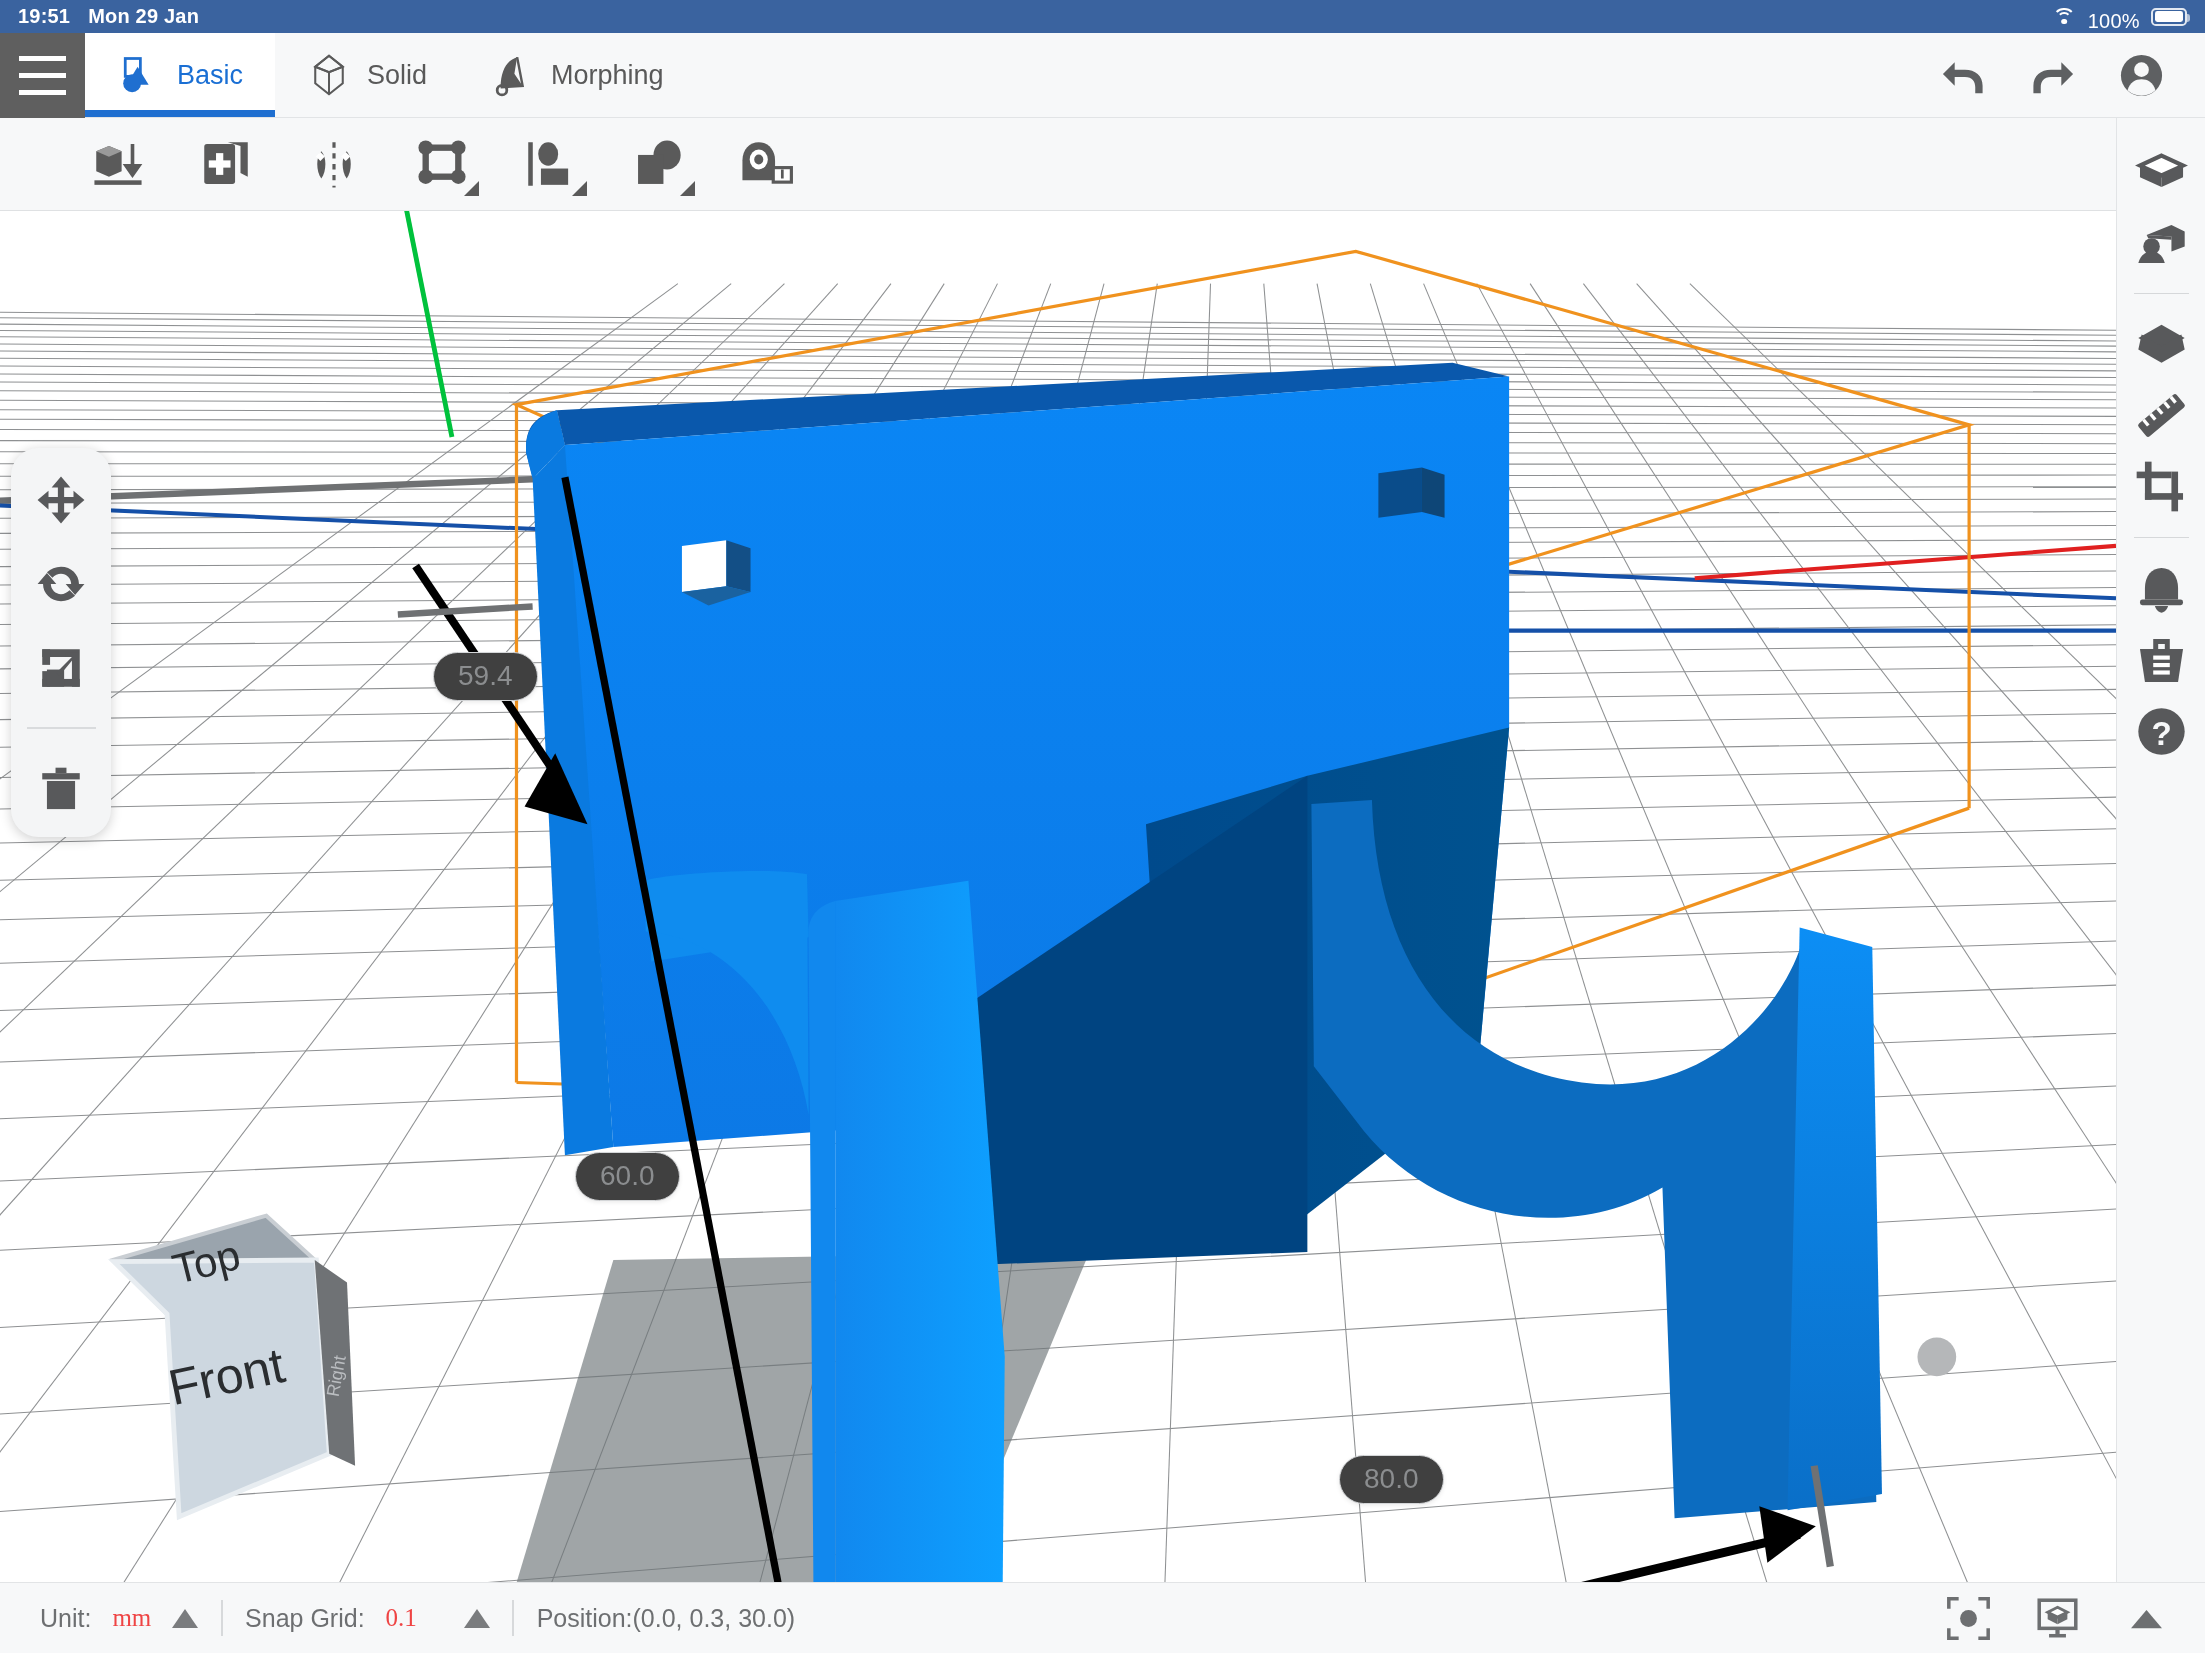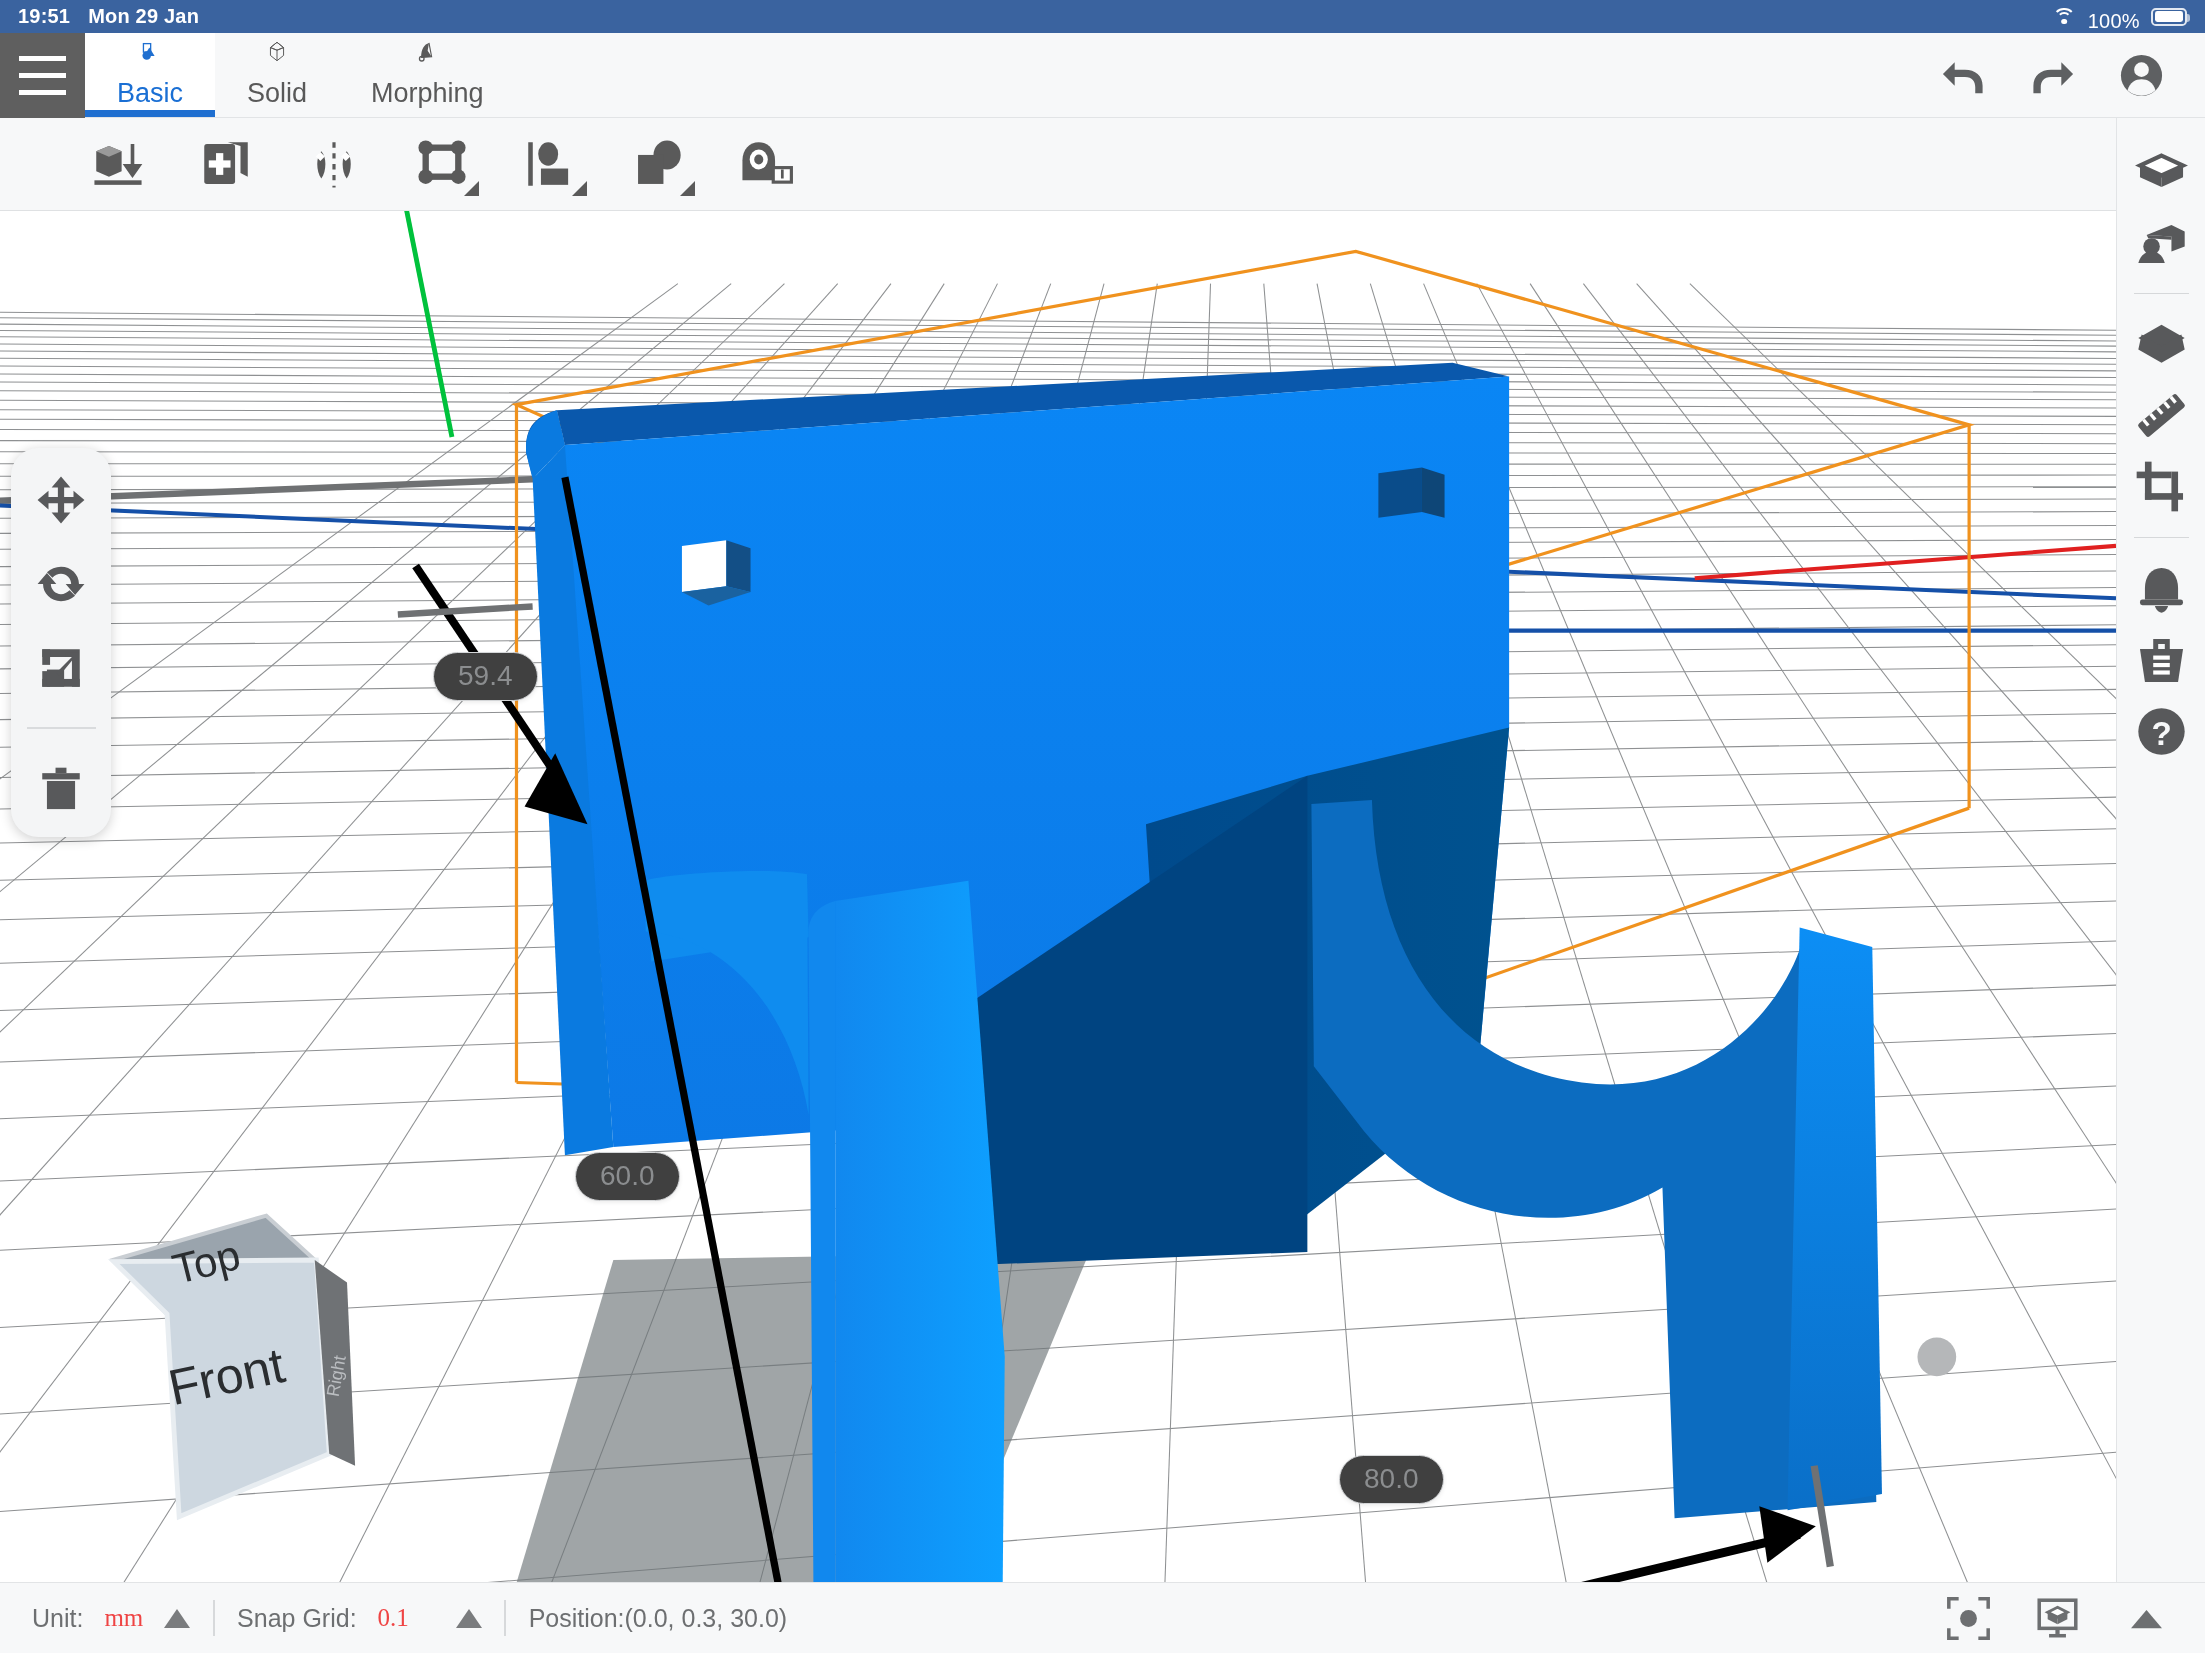--- a/index.html
+++ b/index.html
@@ -64,8 +64,8 @@
   .tabs { display: flex; align-items: stretch; }
   .tab {
     display: flex; align-items: center; gap: 16px;
-    padding: 8px 32px; position: relative; cursor: pointer;
-    color: #595959; font-size: 27px; flex-direction: column;
+    padding: 16px 32px; position: relative; cursor: pointer;
+    color: #595959; font-size: 27px;
   }
   .tab.active { color: #1a6fd4; background: #ffffff; }
   .tab.active::after {

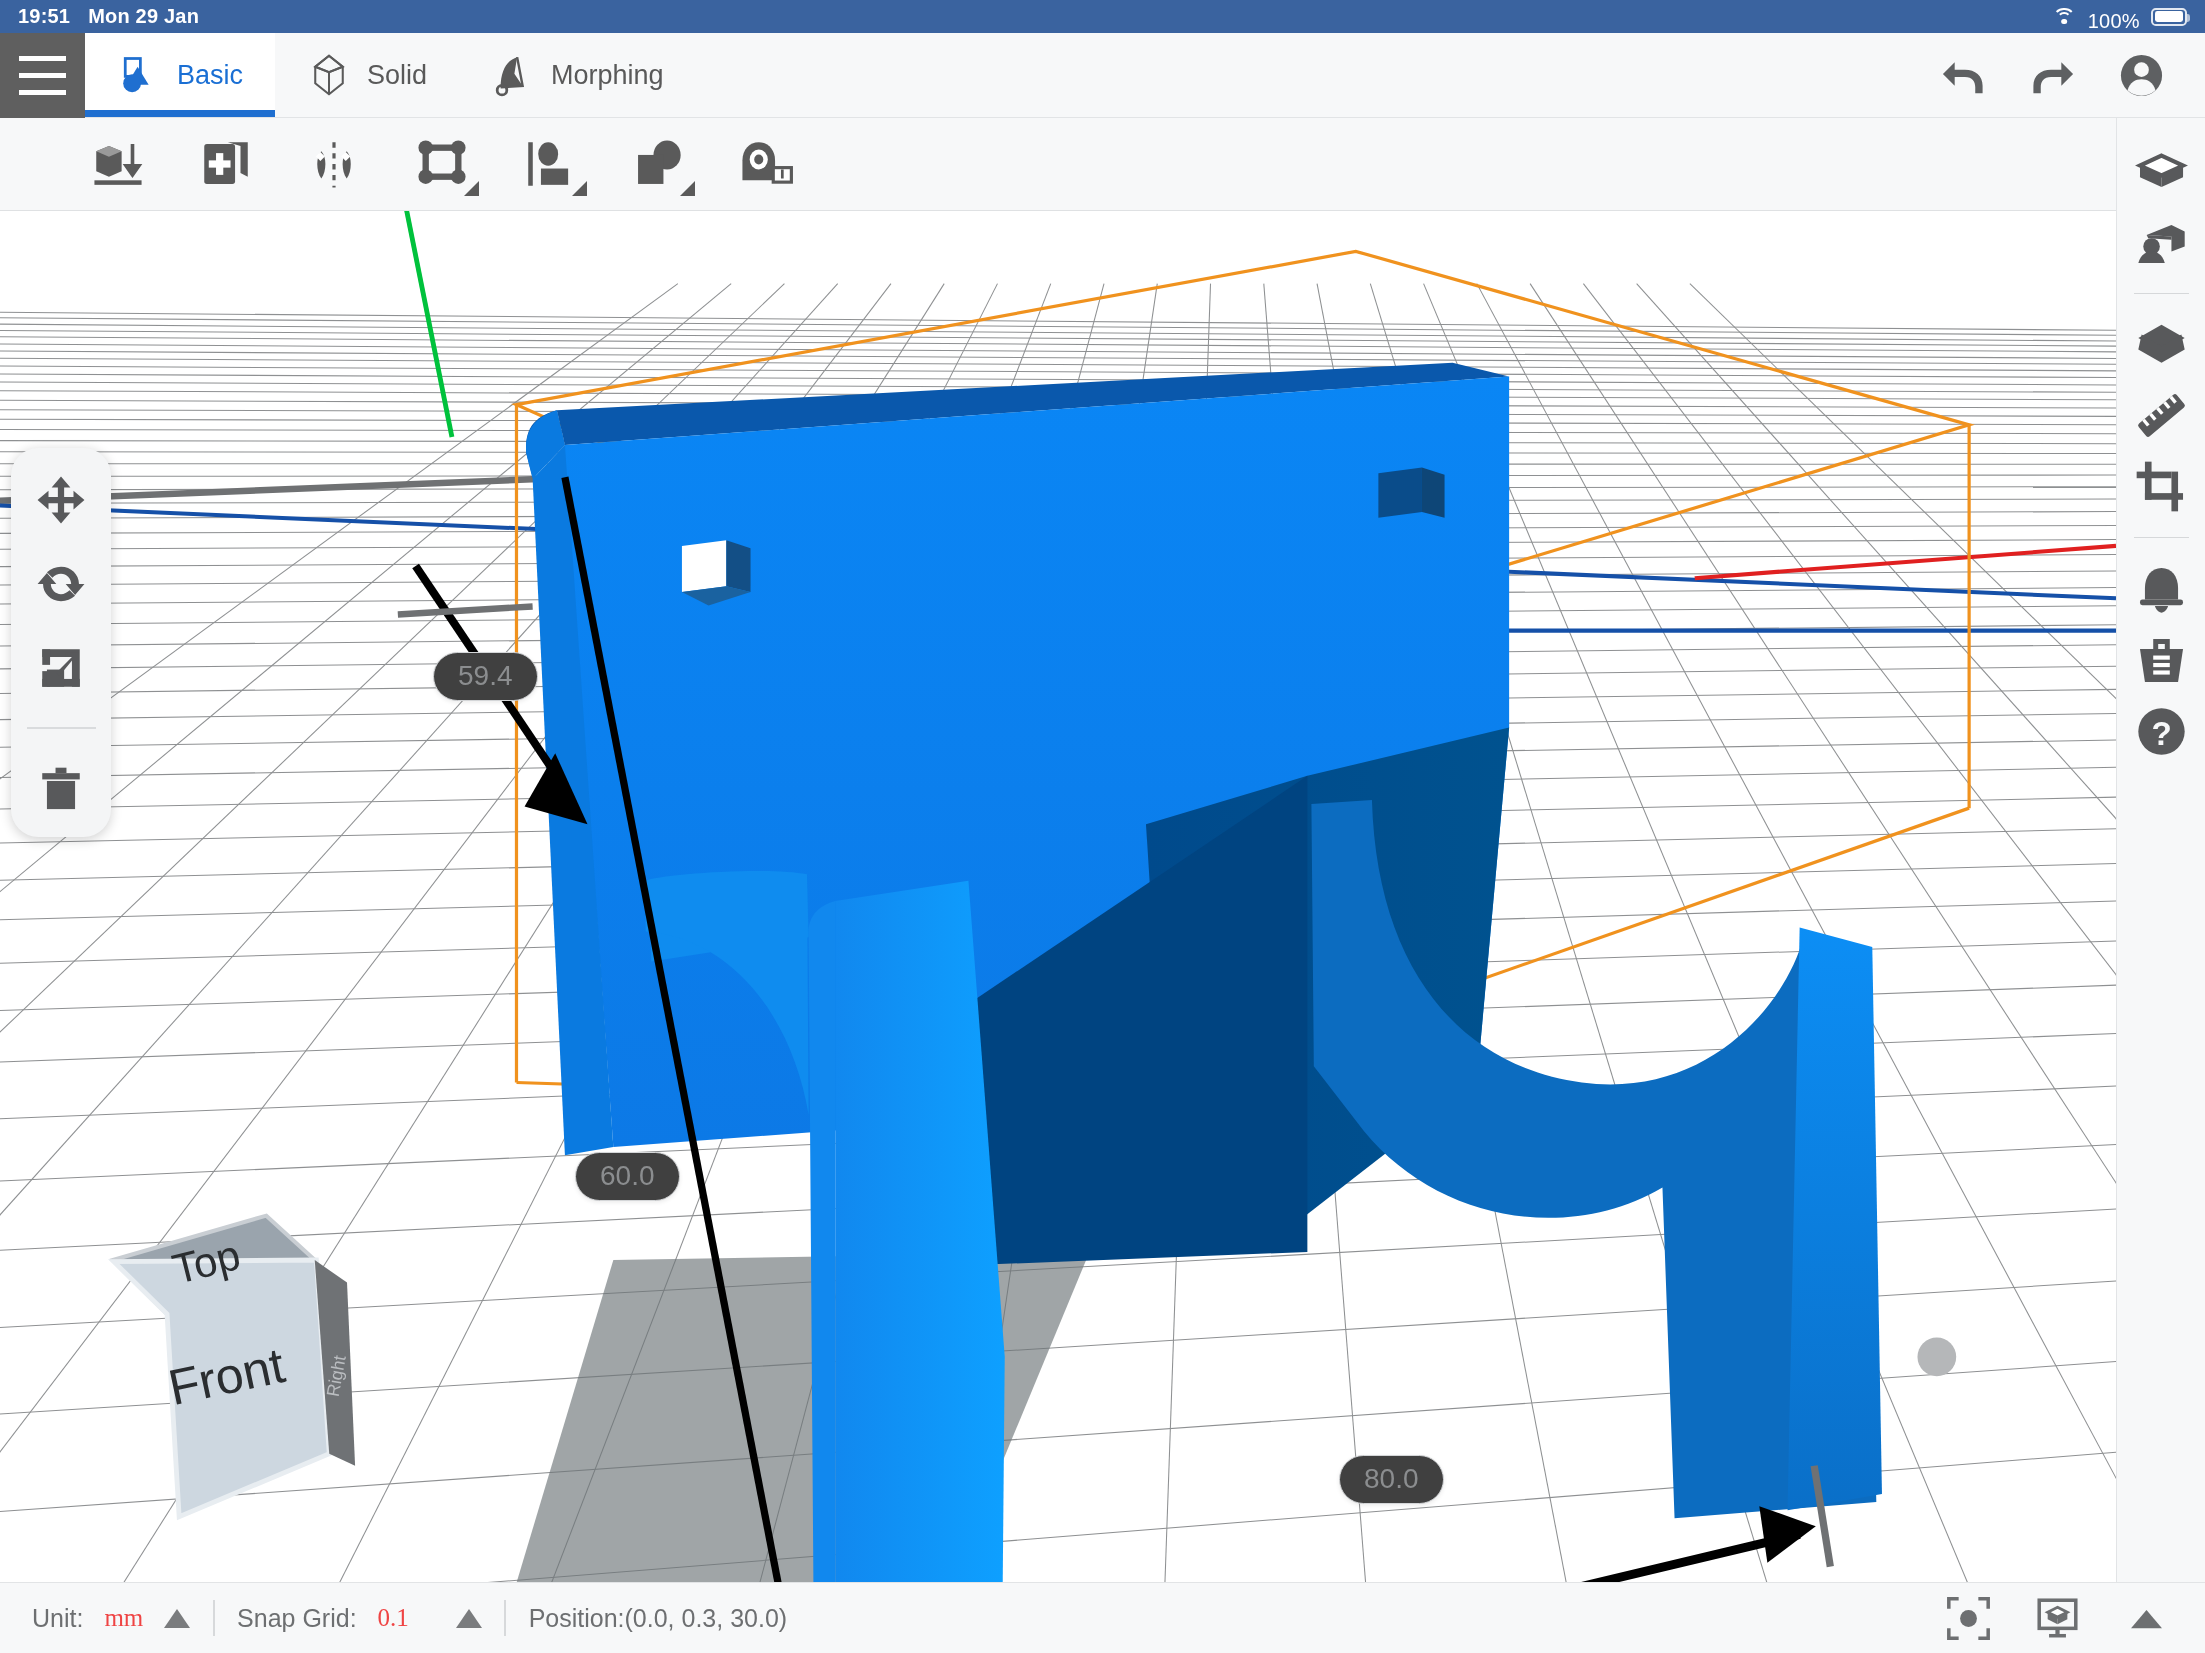--- a/index.html
+++ b/index.html
@@ -604,7 +604,7 @@
   </div>
 
   <div class="bottombar">
-    <div class="bb-group" style="padding-left:32px;">
+    <div class="bb-group" style="padding-left:40px;">
       <span class="bb-label">Unit:</span>
       <span class="bb-val">mm</span>
       <span class="bb-caret"></span>

